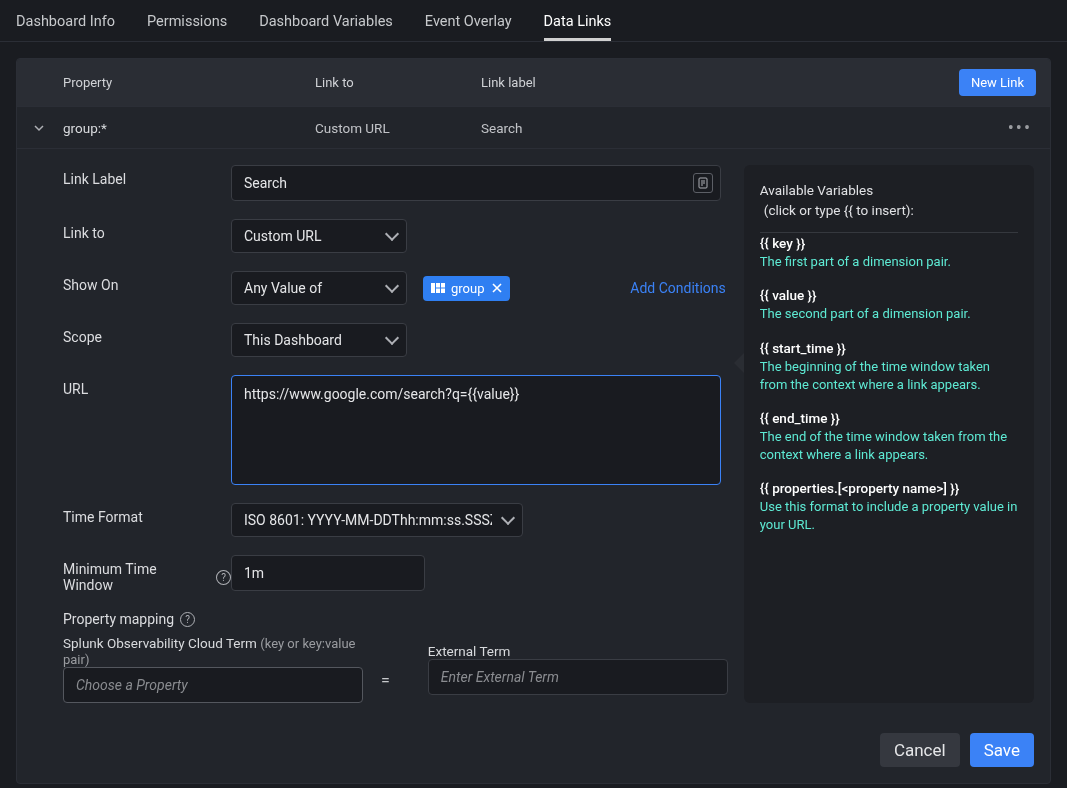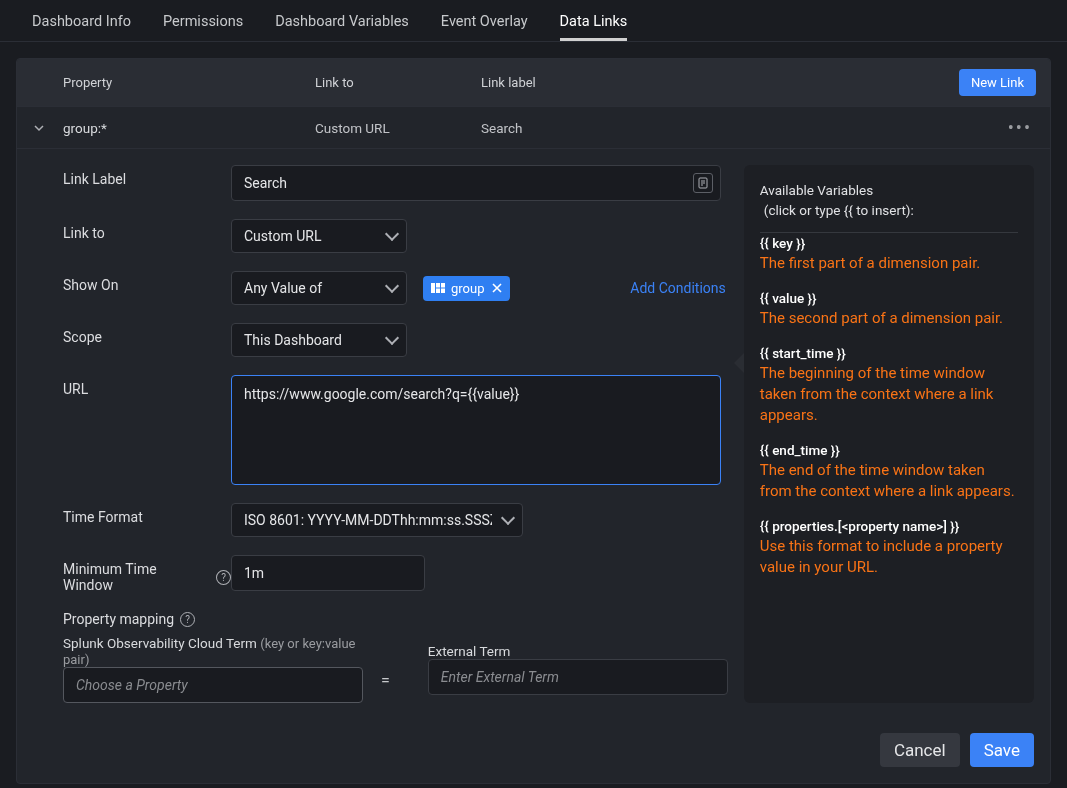--- a/index.html
+++ b/index.html
@@ -4,7 +4,7 @@
 <style>
   * { box-sizing: border-box; margin: 0; padding: 0; font-family: -apple-system, BlinkMacSystemFont, "Segoe UI", Roboto, Helvetica, Arial, sans-serif; }
   html, body { width: 1067px; height: 788px; background: #1a1c21; color: #e5e6e8; }
-  .tabs { display: flex; align-items: center; padding: 0 32px; height: 42px; border-bottom: 1px solid #2b2e36; gap: 32px; }
+  .tabs { display: flex; align-items: center; padding: 0 16px; height: 42px; border-bottom: 1px solid #2b2e36; gap: 32px; }
   .tab { font-size: 14.5px; color: #c7c9cc; padding: 10px 0 8px; cursor: pointer; }
   .tab.active { color: #ffffff; border-bottom: 3px solid #d0d0d0; position: relative; top: 1px; }
   .panel { margin: 16px 16px 0 16px; border: 1px solid #2b2e36; border-radius: 4px; background: #22252b; overflow: hidden; }

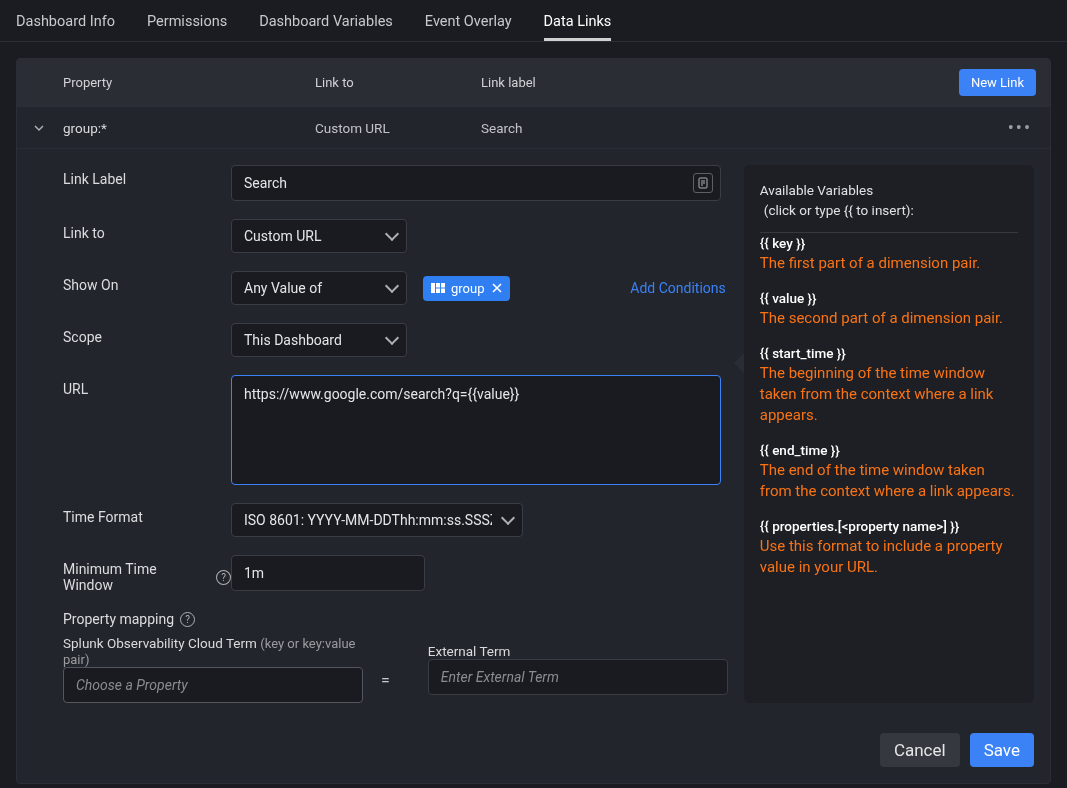--- a/index.html
+++ b/index.html
@@ -62,7 +62,7 @@
   .vars-title { font-size: 13.5px; color: #e0e1e4; line-height: 1.45; padding-bottom: 12px; border-bottom: 1px solid #35383e; margin-bottom: 2px; }
   .var-item { margin-bottom: 16px; }
   .var-key { font-size: 13.5px; color: #ffffff; font-weight: 500; margin-bottom: 2px; }
-  .var-desc { font-size: 15px; color: #f97316; line-height: 1.4; }
+  .var-desc { font-size: 13px; color: #5eead4; line-height: 1.4; }
   .actions { display: flex; justify-content: flex-end; gap: 10px; padding: 14px 16px 16px; }
   .btn { border: none; border-radius: 4px; padding: 7px 14px; font-size: 17px; cursor: pointer; }
   .btn-cancel { background: #35383f; color: #e5e6e8; }

